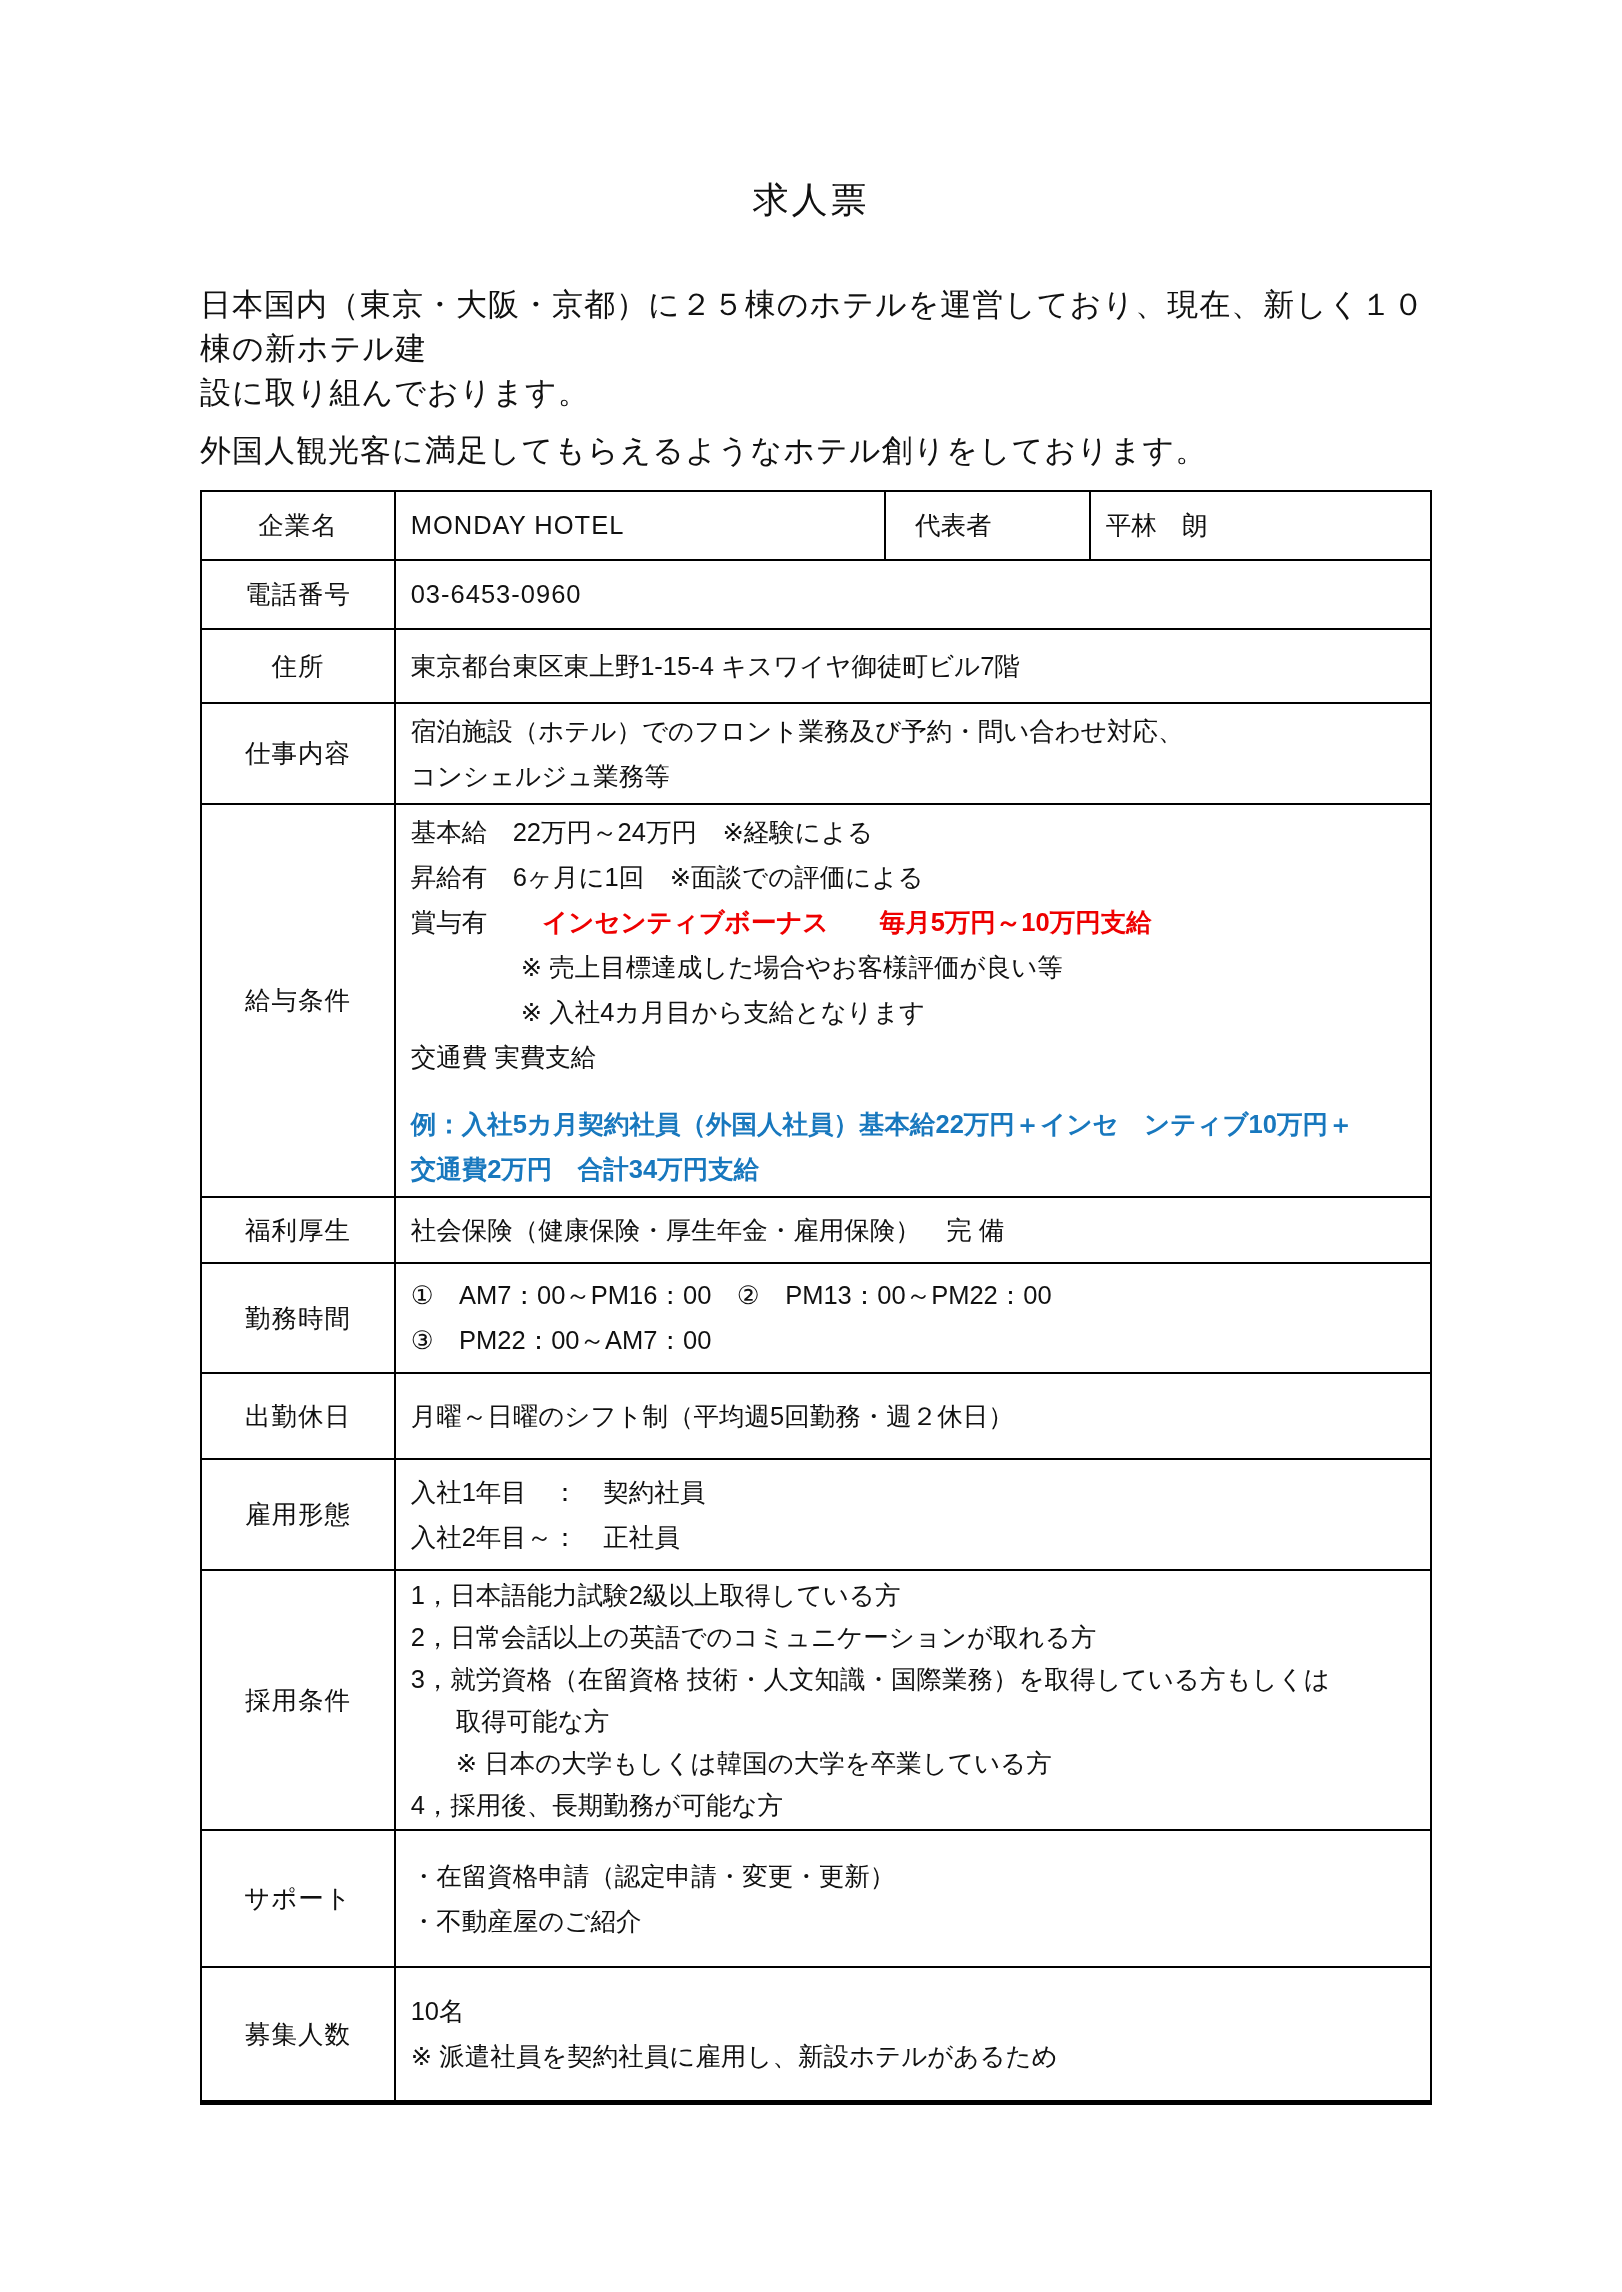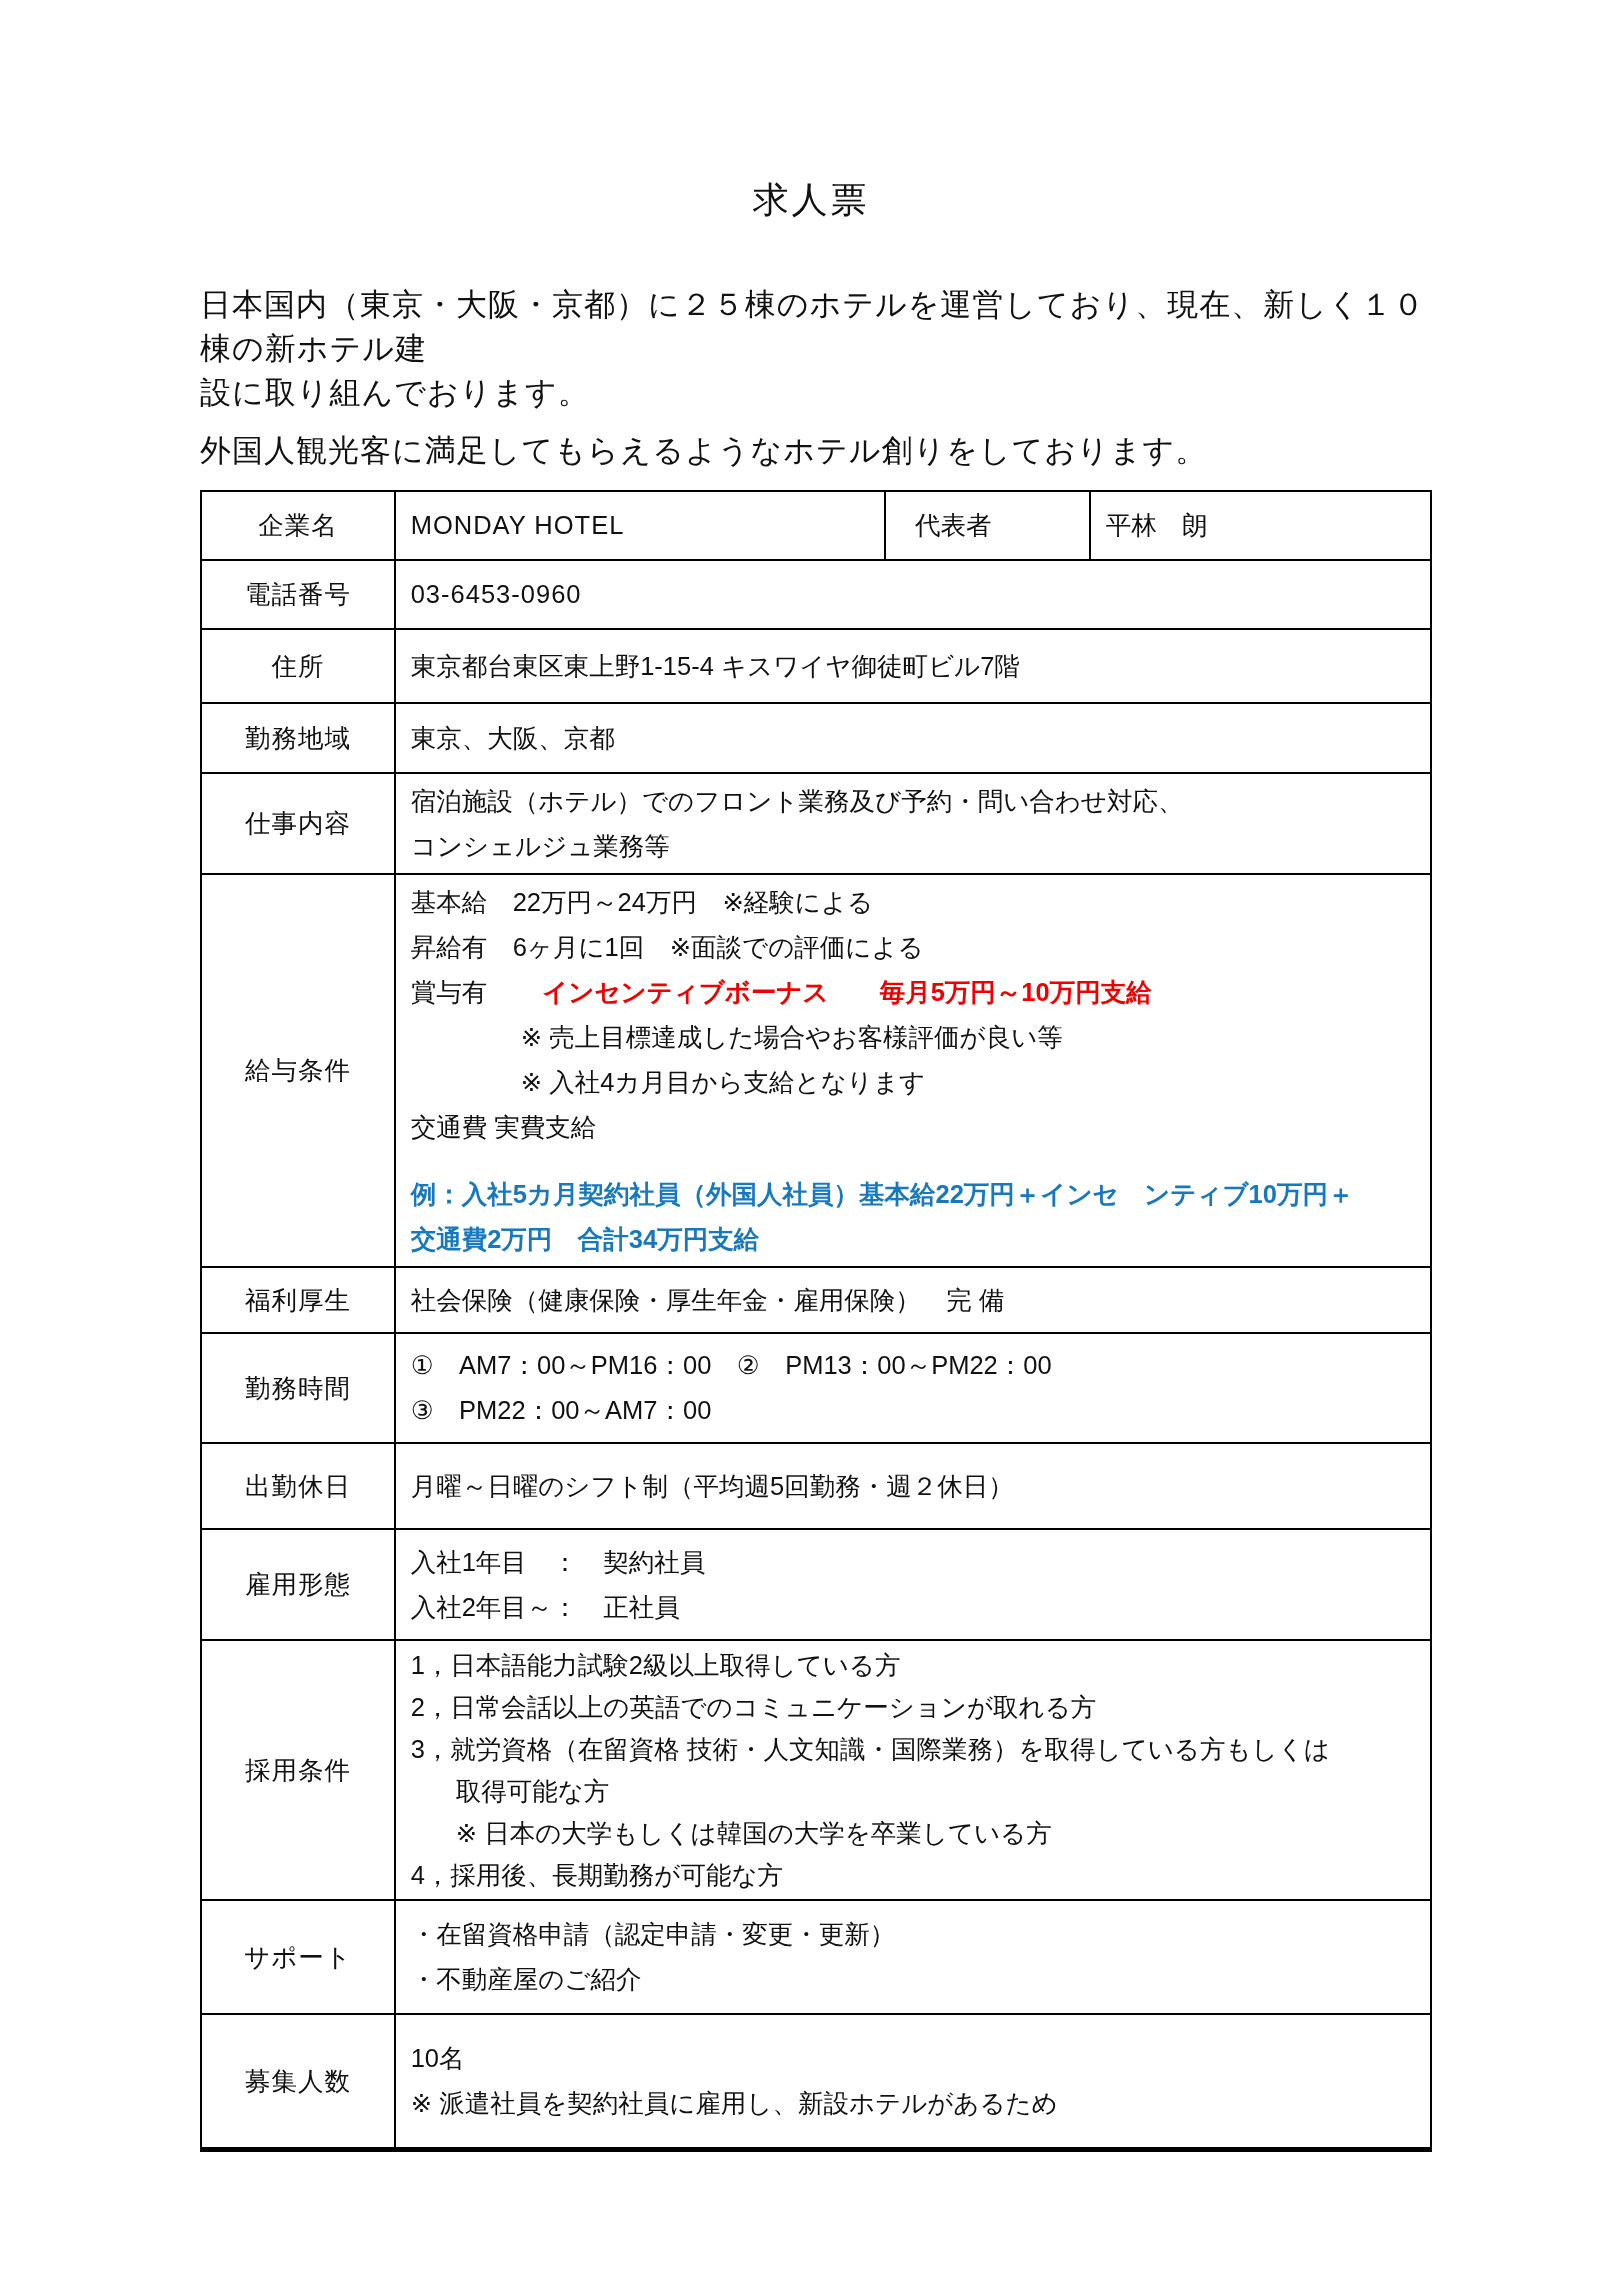--- a/index.html
+++ b/index.html
@@ -105,10 +105,6 @@
       <td class="value" colspan="3">東京都台東区東上野1-15-4 キスワイヤ御徒町ビル7階</td>
     </tr>
 
-    <tr style="height:70px">
-      <th class="label">勤務地域</th>
-      <td class="value" colspan="3">東京、大阪、京都</td>
-    </tr>
 
     <tr style="height:101px">
       <th class="label">仕事内容</th>

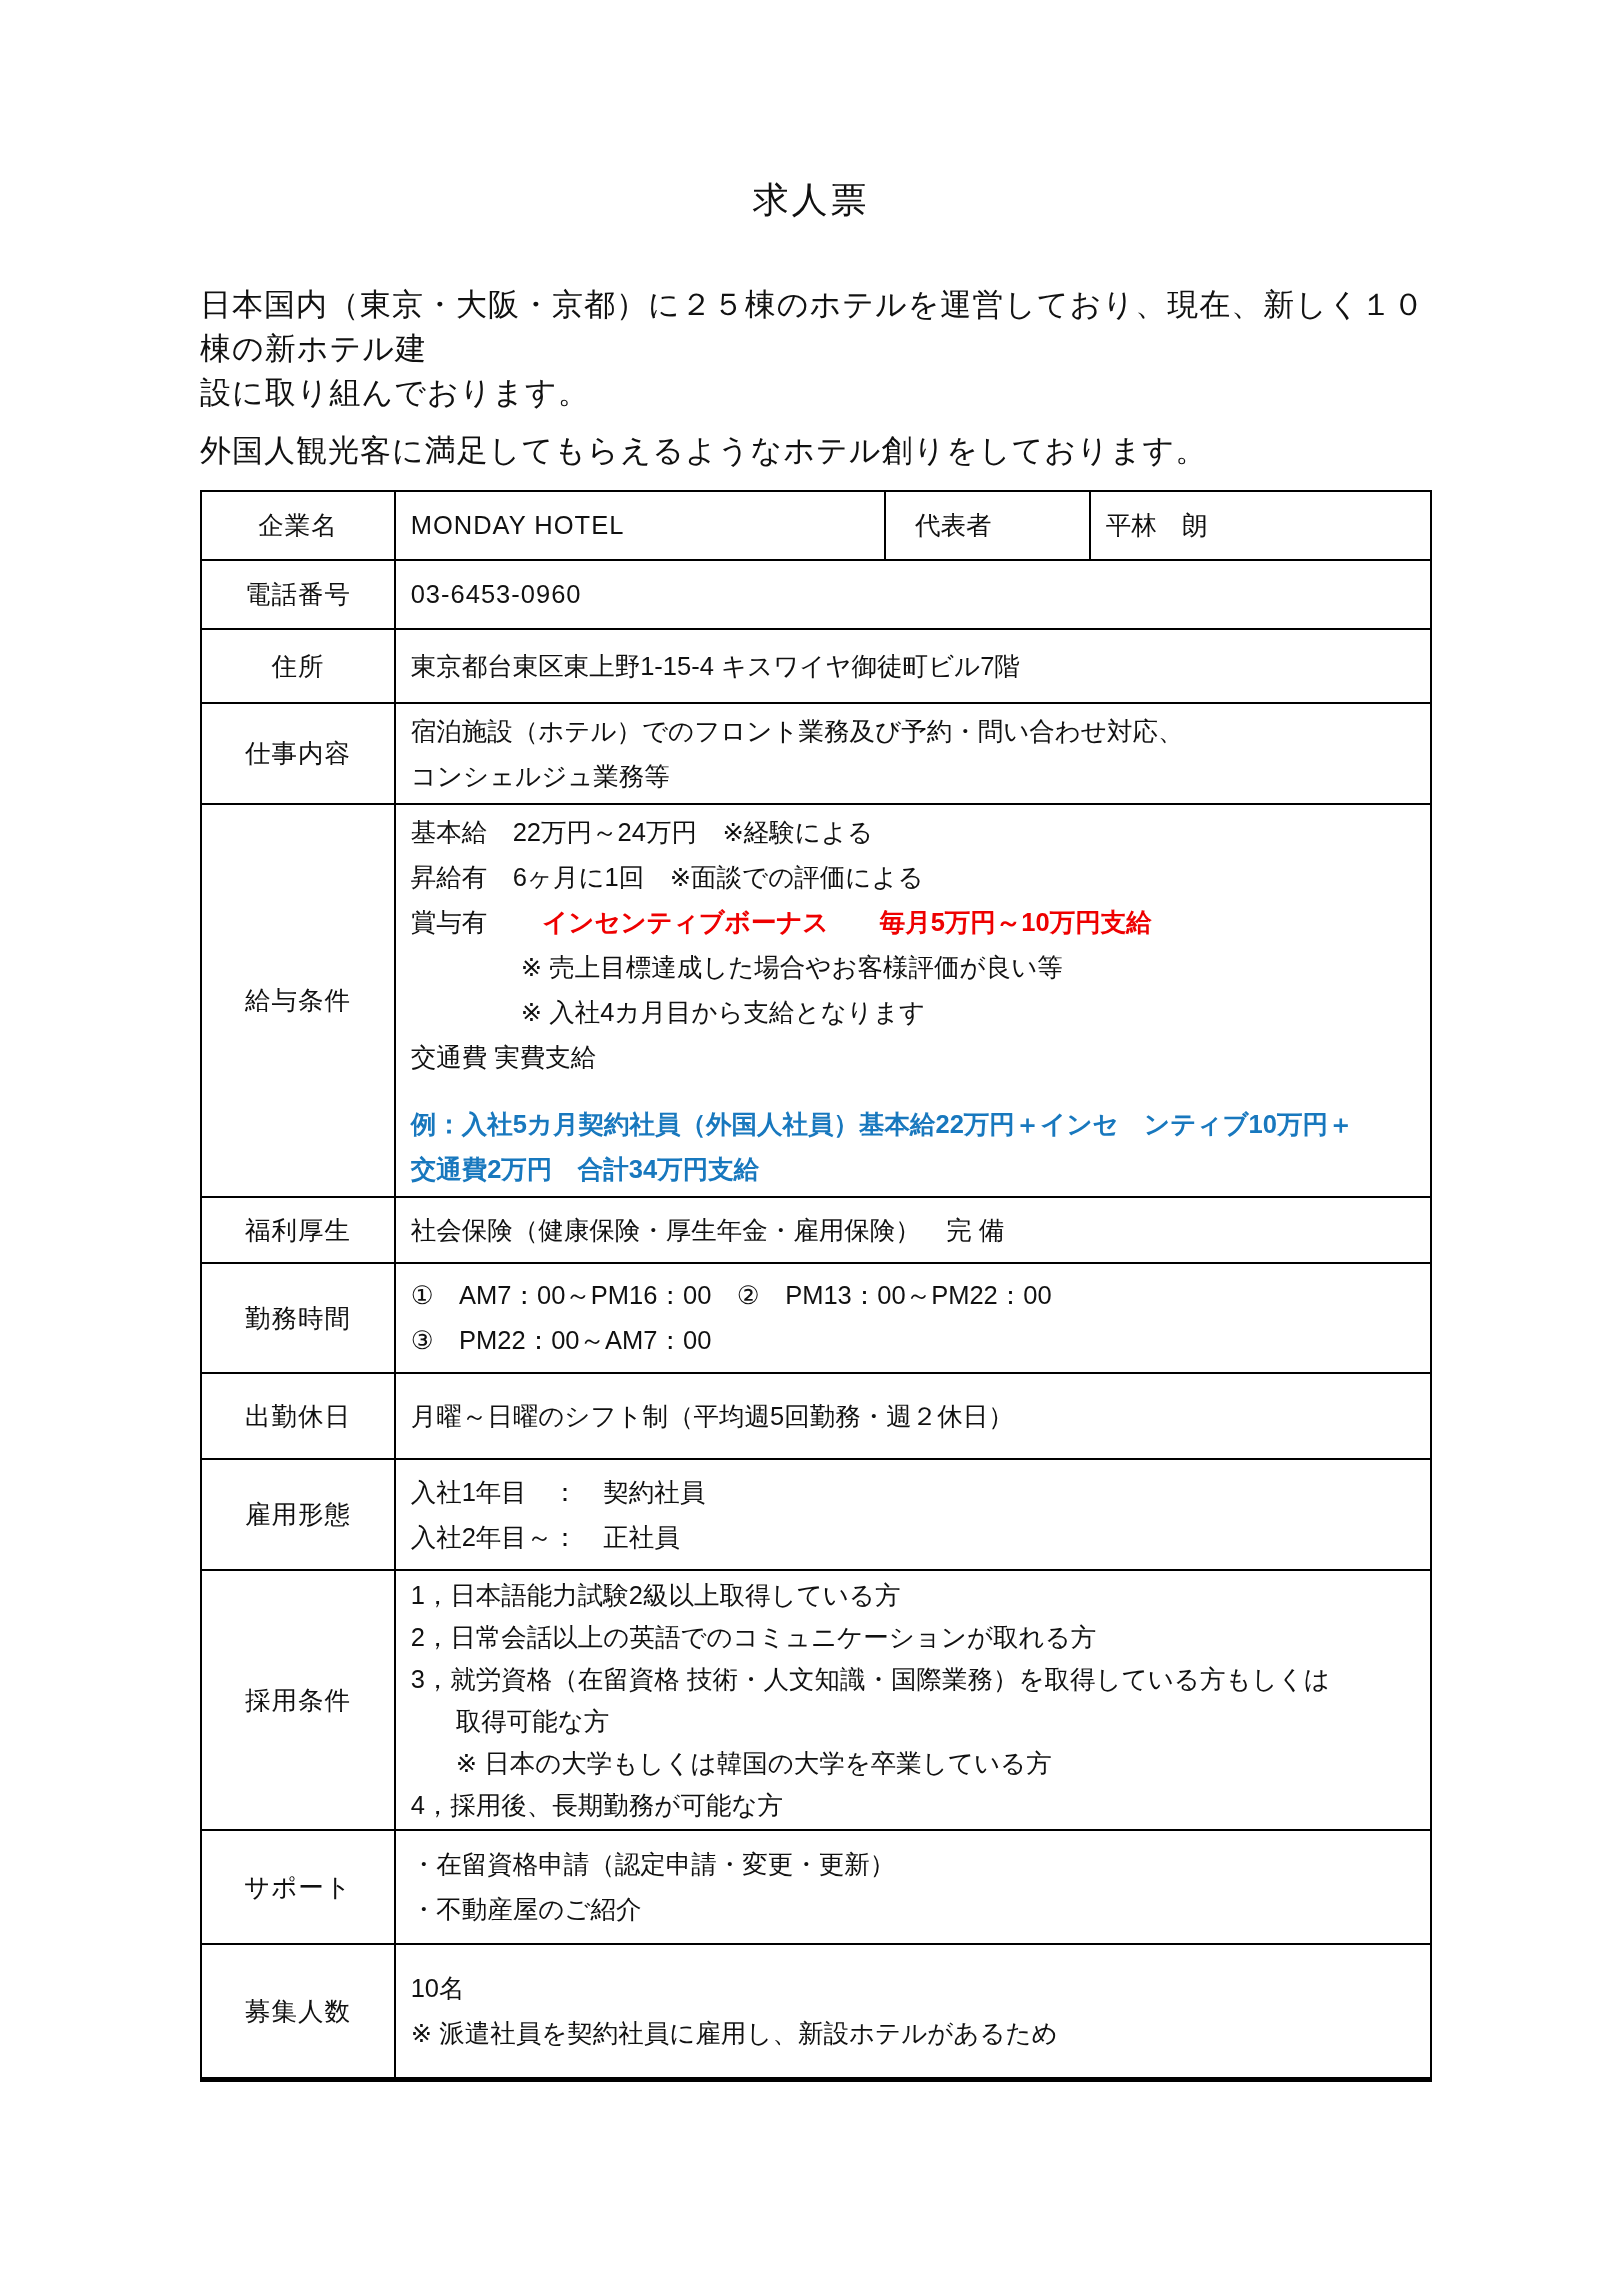--- a/index.html
+++ b/index.html
@@ -168,7 +168,7 @@
       </td>
     </tr>
 
-    <tr style="height:114px">
+    <tr style="height:137px">
       <th class="label">サポート</th>
       <td class="value" colspan="3">
         <div class="line">・在留資格申請（認定申請・変更・更新）</div>

